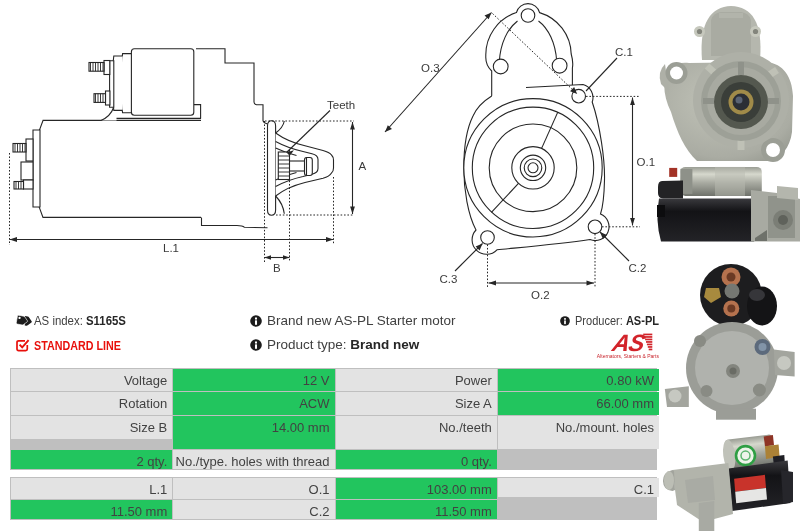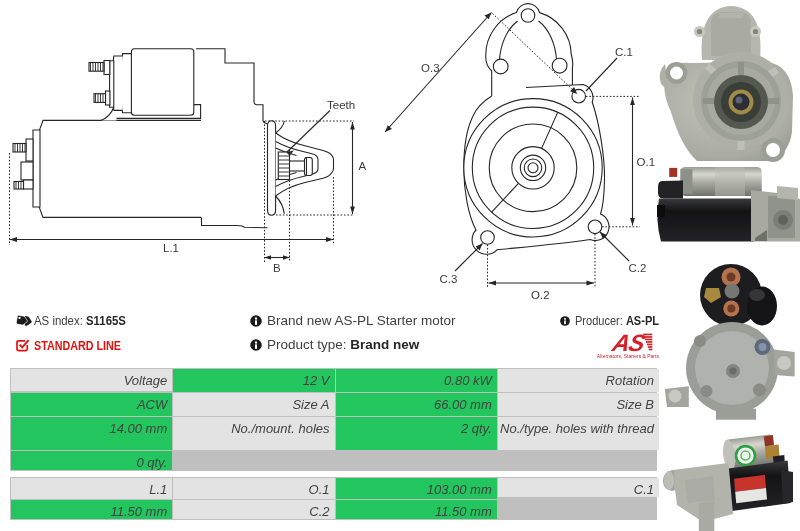--- a/index.html
+++ b/index.html
@@ -12,7 +12,7 @@
   .red{color:#e8100c;font-weight:bold;font-size:13.5px;}
   
   .grid{display:grid;grid-template-columns:161.25px 161.25px 161.25px 161.25px;
-        background:#bfbfbf;border:1px solid #bfbfbf;grid-gap:1px;font-style:italic;}
+        background:#bfbfbf;border:1px solid #bfbfbf;grid-gap:1px;}
   .grid div{font-size:13px;color:#424242;text-align:right;
         padding:4px 5px 0 2px;line-height:15px;box-sizing:border-box;}
   .gl{background:#e3e3e3;}

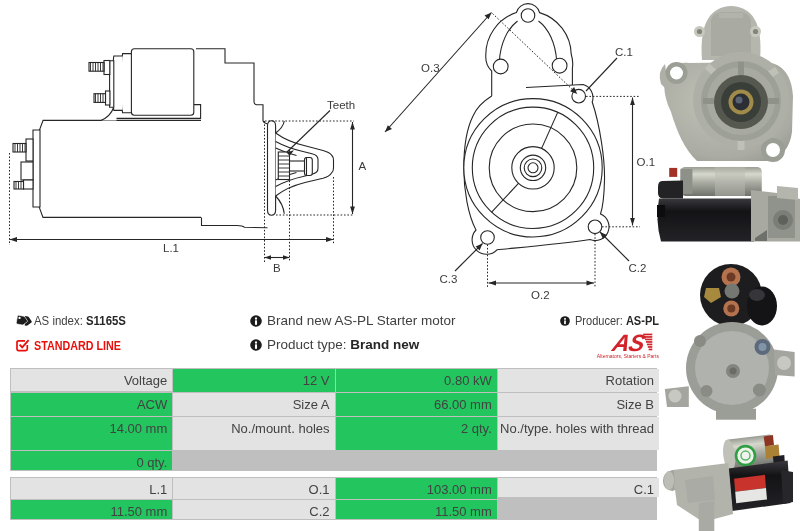--- a/index.html
+++ b/index.html
@@ -371,6 +371,7 @@
 <div class="abs grid" style="left:10px;top:368px;width:645px">
   <div class="gl" style="height:22px">Voltage</div>
     <div class="gv">12 V</div>
+    <div class="gl">Power</div>
     <div class="gv">0.80 kW</div>
   <div class="gl" style="height:22.5px">Rotation</div>
     <div class="gv">ACW</div>

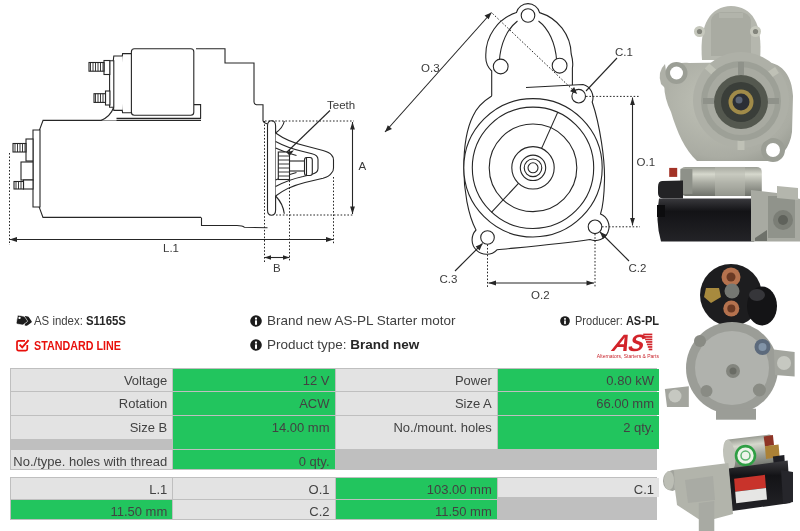--- a/index.html
+++ b/index.html
@@ -379,6 +379,7 @@
     <div class="gv">66.00 mm</div>
   <div class="gl" style="height:23px">Size B</div>
     <div class="gv">14.00 mm</div>
+    <div class="gl">No./teeth</div>
   <div class="gl" style="height:33px">No./mount. holes</div>
     <div class="gv">2 qty.</div>
     <div class="gl">No./type. holes with thread</div>

